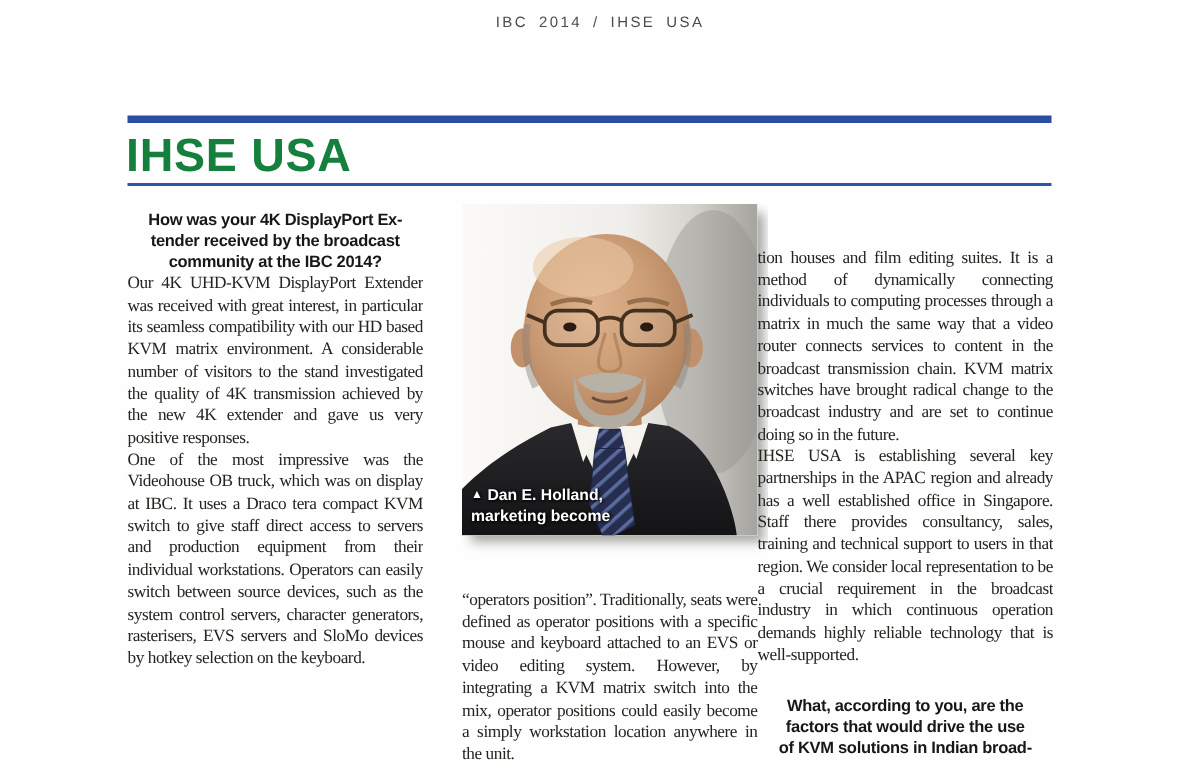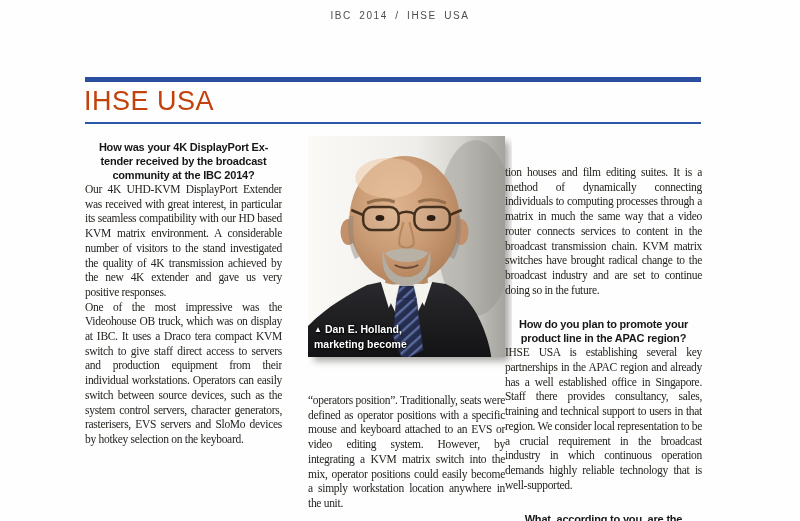--- a/index.html
+++ b/index.html
@@ -14,7 +14,7 @@
   .rule-thick{position:absolute;left:85px;top:77px;width:616px;height:4.5px;background:#2a4fa0;}
   .title{
     position:absolute;left:84px;top:86px;margin:0;
-    font-size:27px;font-weight:normal;color:#c2410c;letter-spacing:0.5px;
+    font-size:31px;font-weight:bold;color:#15803d;letter-spacing:0.5px;
   }
   .rule-thin{position:absolute;left:85px;top:122px;width:616px;height:1.5px;background:#2b57a8;}
   .col{position:absolute;overflow:hidden;}

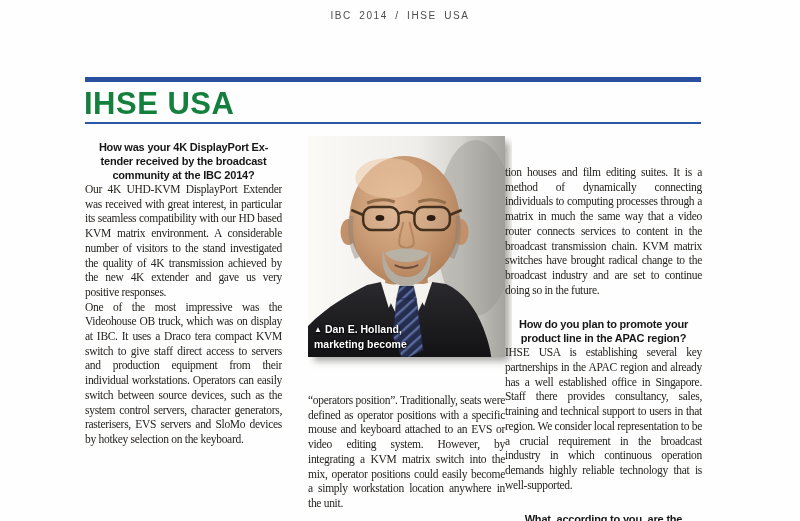--- a/index.html
+++ b/index.html
@@ -134,8 +134,6 @@
 
   <div class="col col3">
     <p class="body">tion houses and film editing suites. It is a method of dynamically connecting individuals to computing processes through a matrix in much the same way that a video router connects services to content in the broadcast transmission chain. KVM matrix switches have brought radical change to the broadcast industry and are set to continue doing so in the future.</p>
-    <h2 class="qh gap">How do you plan to promote your
-product line in the APAC region?</h2>
     <p class="body">IHSE USA is establishing several key partnerships in the APAC region and already has a well established office in Singapore. Staff there provides consultancy, sales, training and technical support to users in that region. We consider local representation to be a crucial requirement in the broadcast industry in which continuous operation demands highly reliable technology that is well-supported.</p>
     <h2 class="qh gap">What, according to you, are the
 factors that would drive the use

